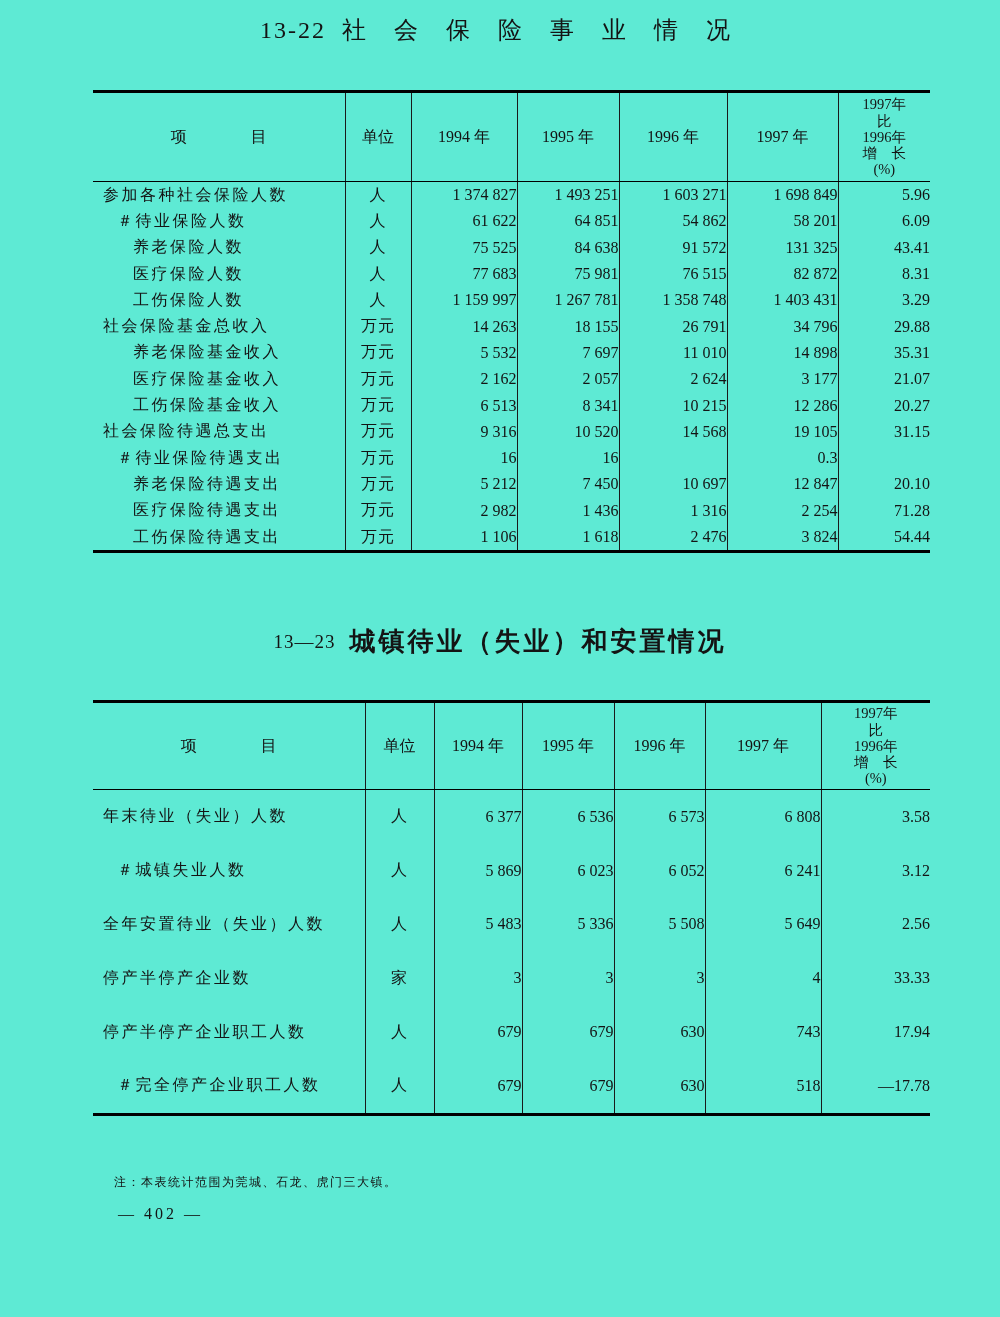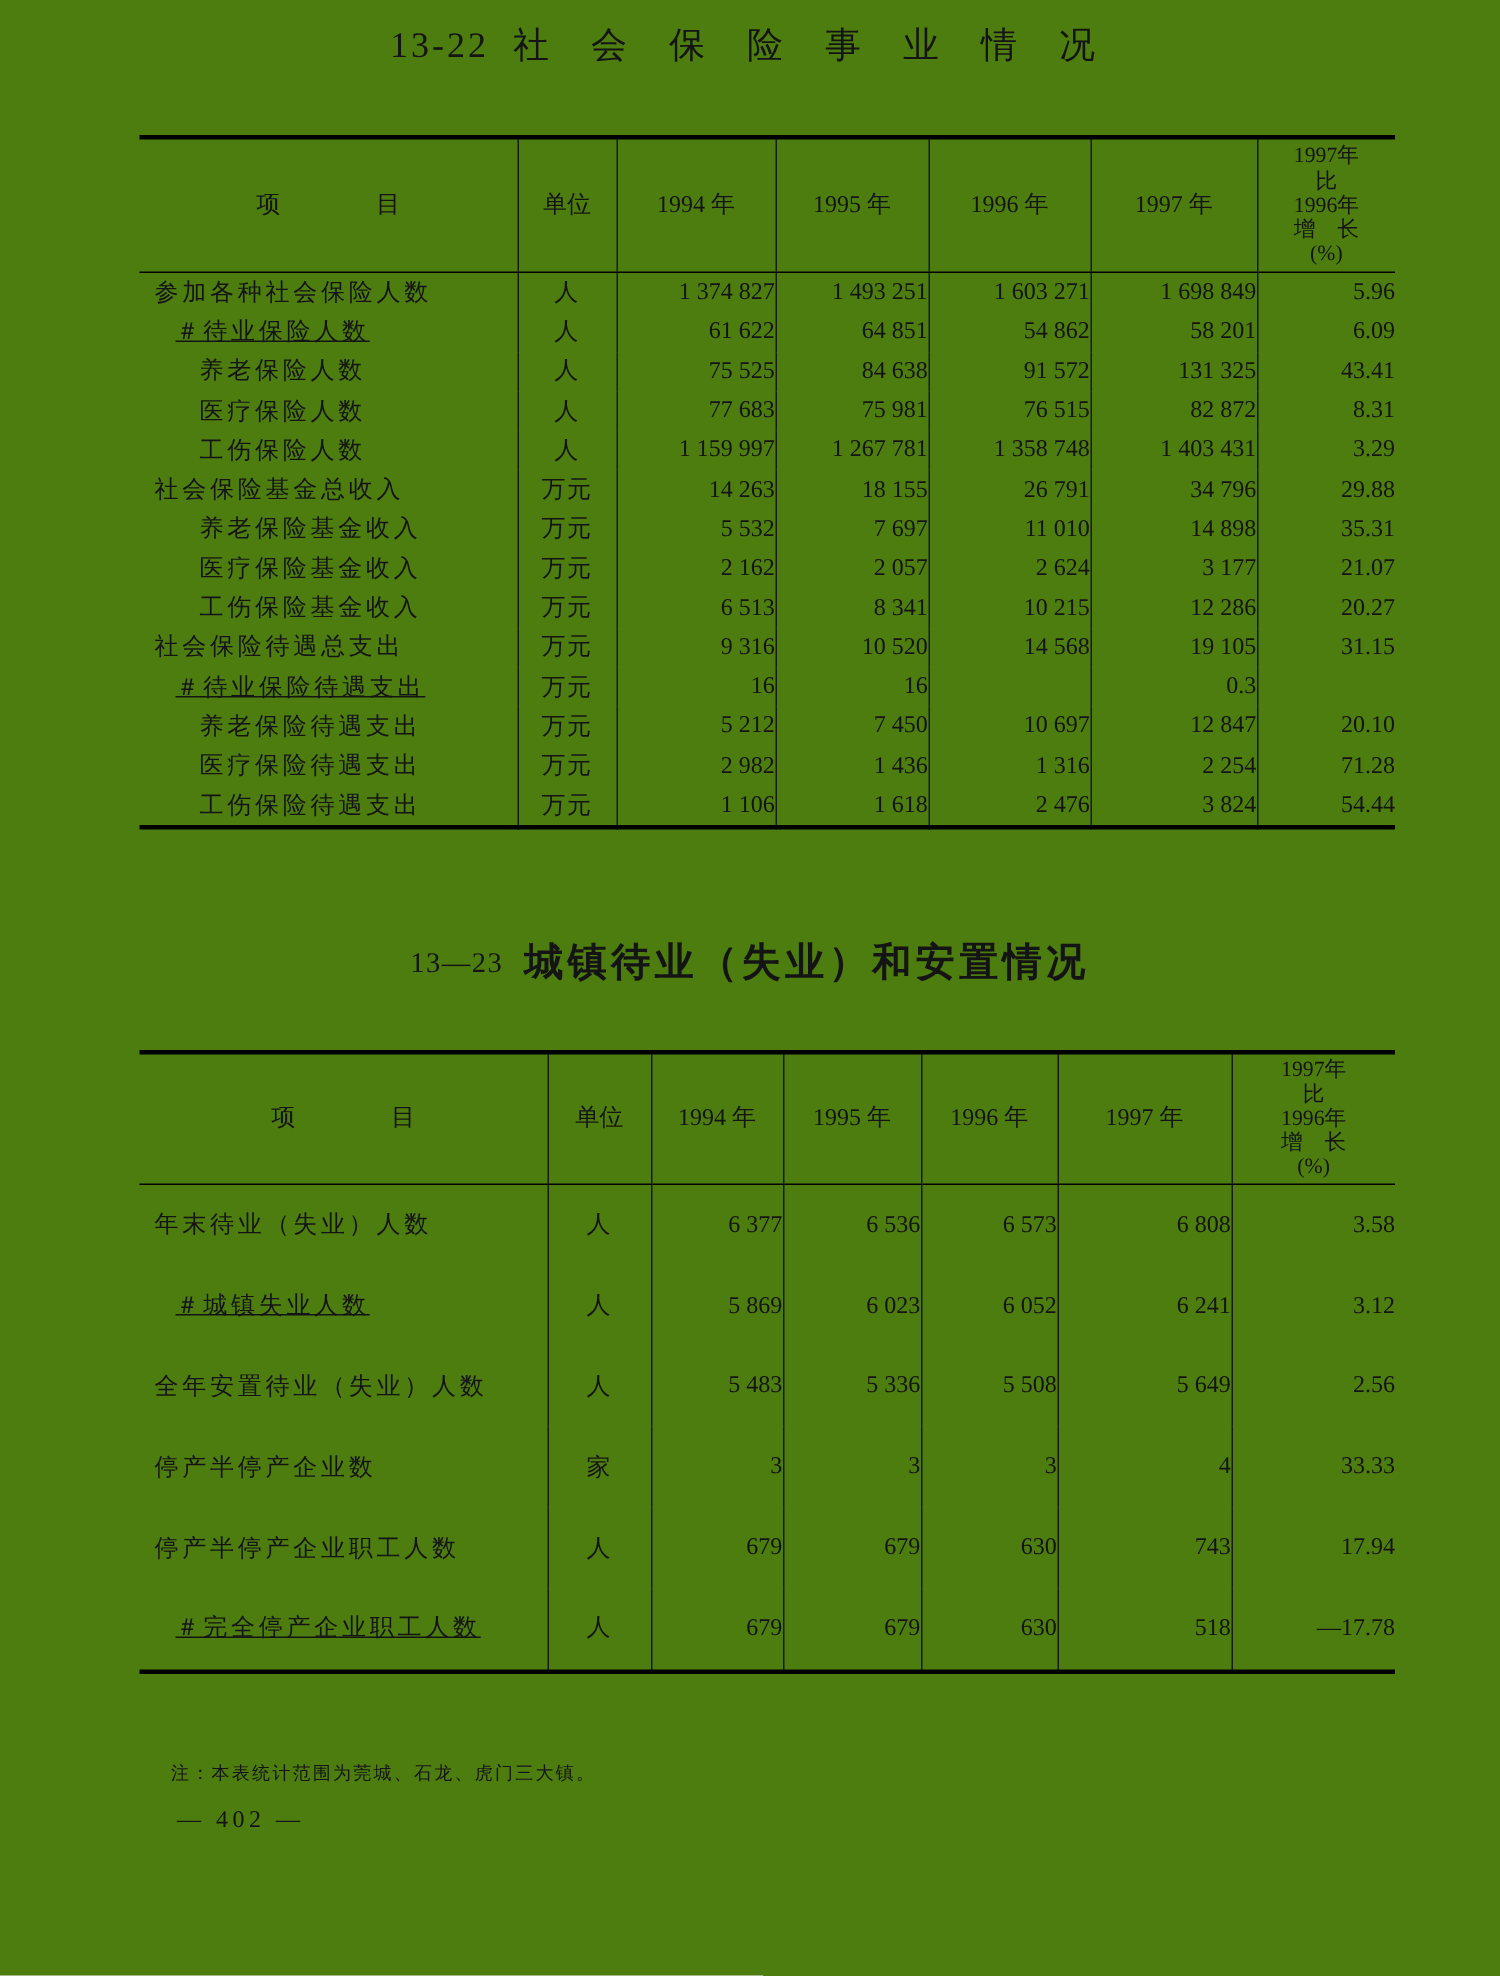--- a/index.html
+++ b/index.html
@@ -6,7 +6,7 @@
   .page{
     position:relative;
     width:1000px;height:1317px;
-    background:#4d7c0f;
+    background:#5eead4;
     color:#141414;
     font-family:"Liberation Serif","DejaVu Serif",serif;
     overflow:hidden;

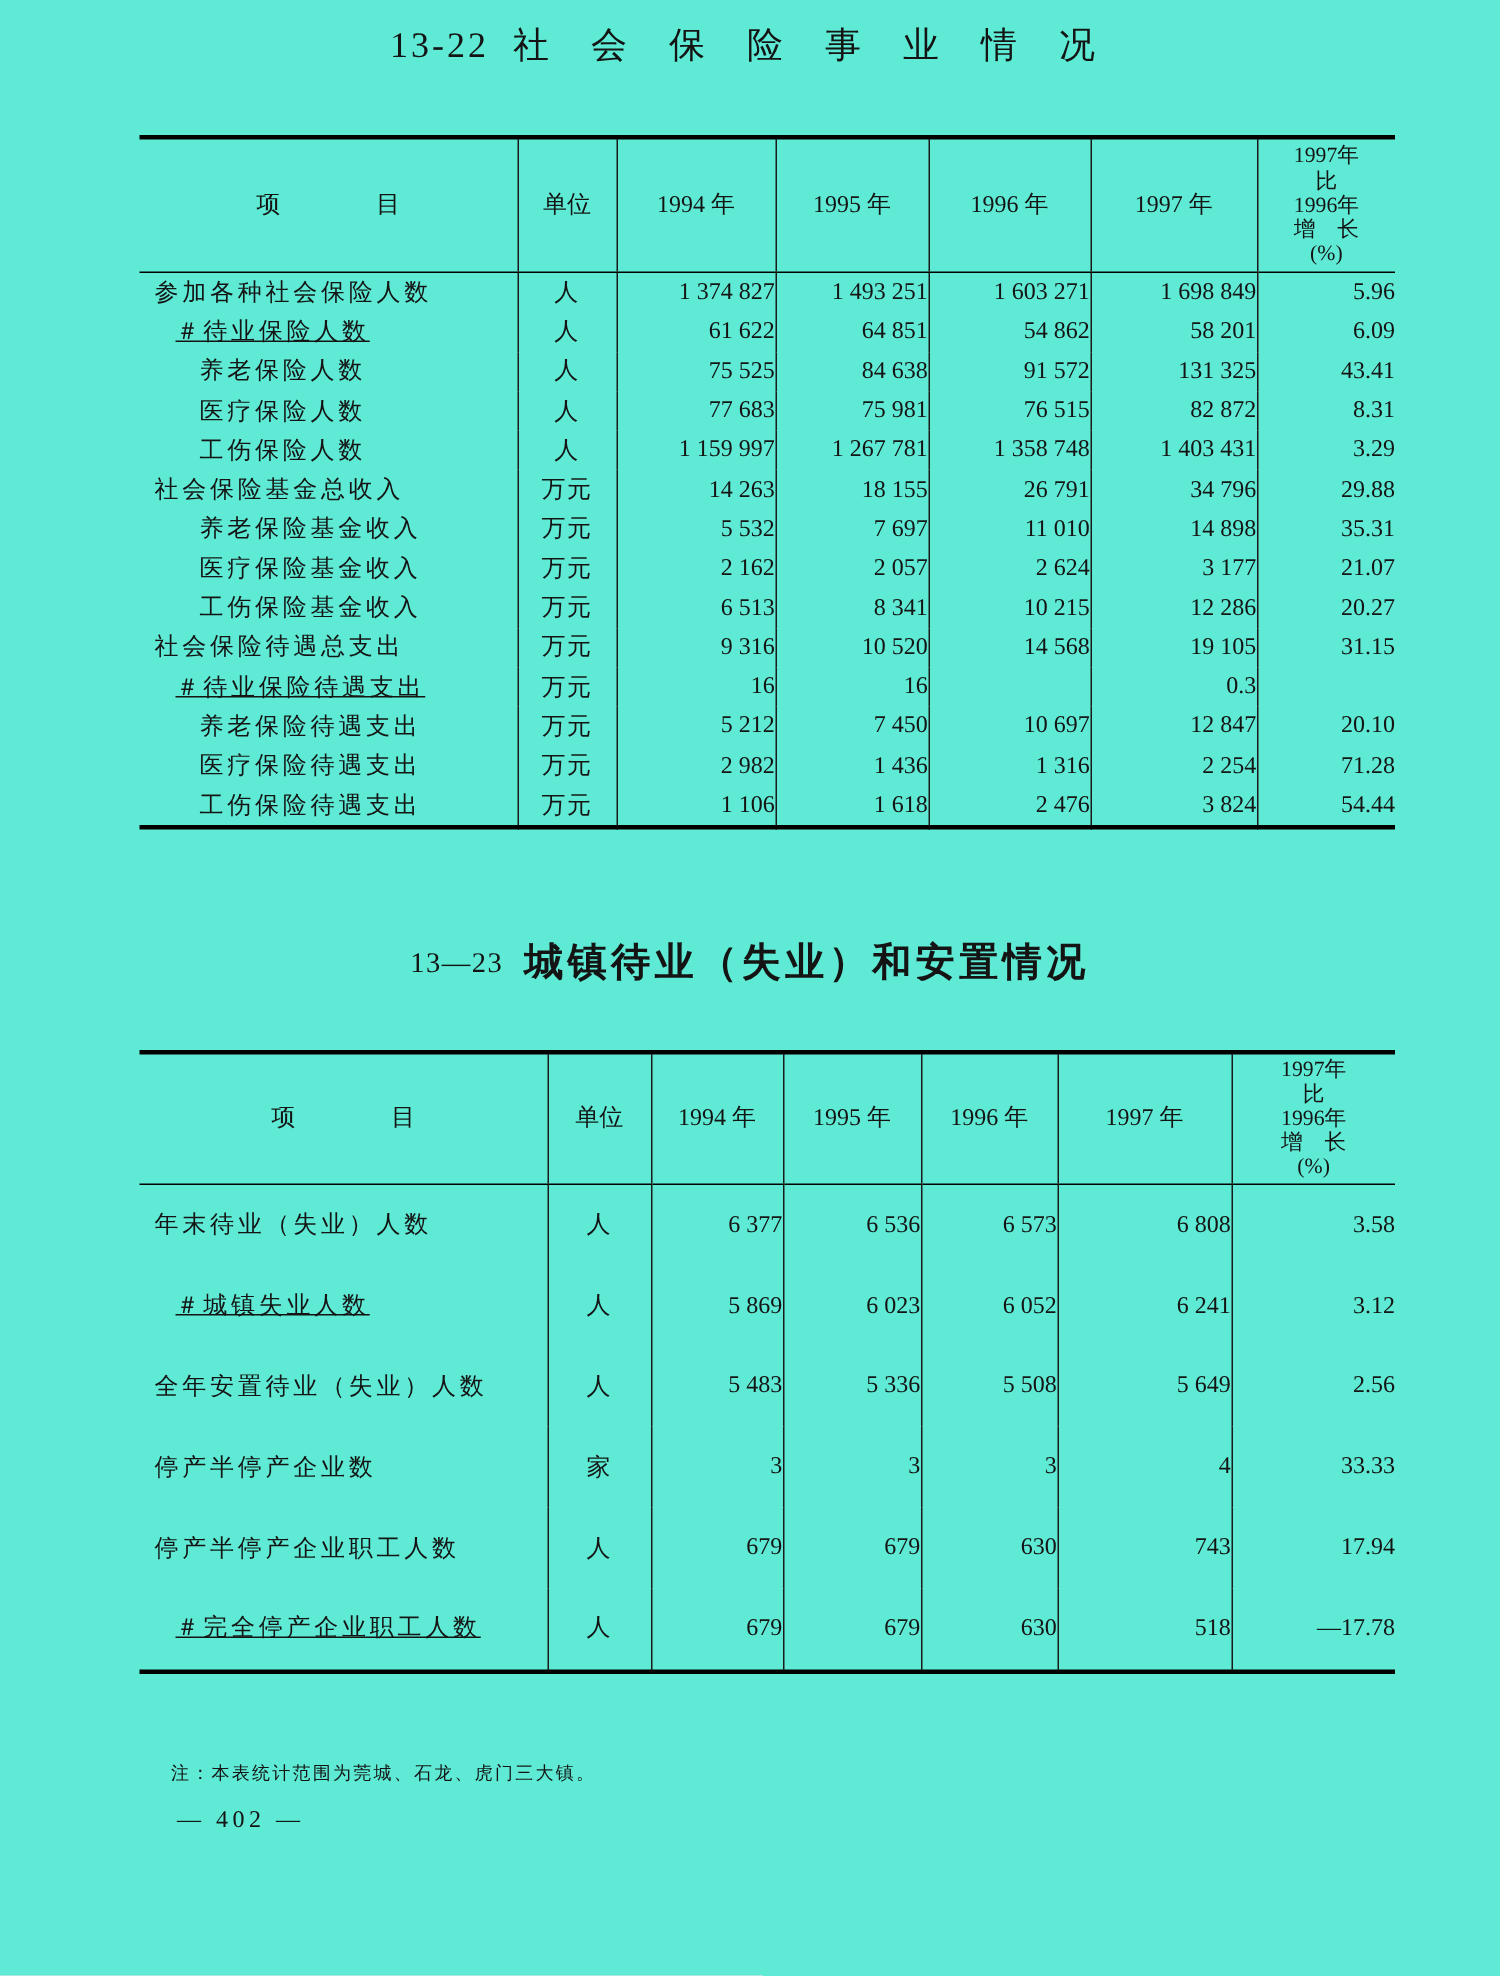--- a/index.html
+++ b/index.html
@@ -56,7 +56,7 @@
   .t2 tbody td{height:53.8px;font-size:16px;}
   td.c-item{text-align:left;letter-spacing:2.5px;white-space:nowrap;}
   td.c-item.indent-0{padding-left:10px;}
-  td.c-item.indent-1{padding-left:24px;text-decoration:underline;}
+  td.c-item.indent-1{padding-left:24px;}
   td.c-item.indent-2{padding-left:40px;}
   td.c-unit{text-align:center;letter-spacing:1px;}
   td.c-num{text-align:right;padding-right:14px;white-space:nowrap;}

